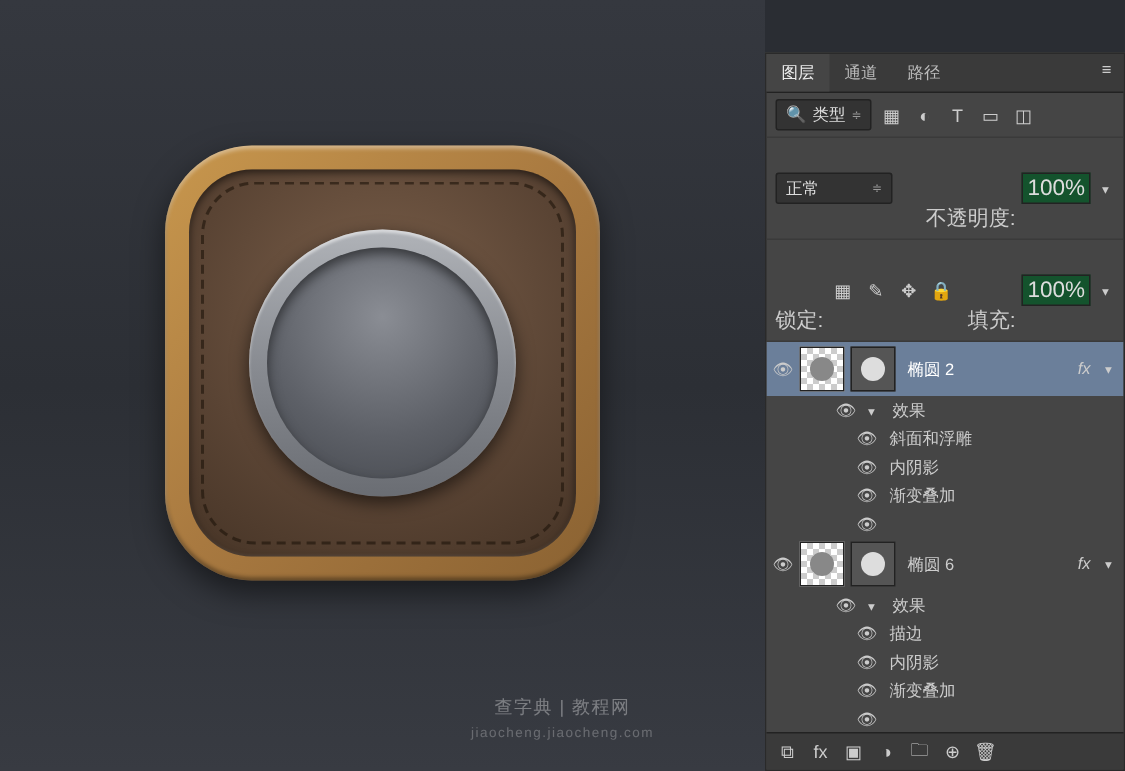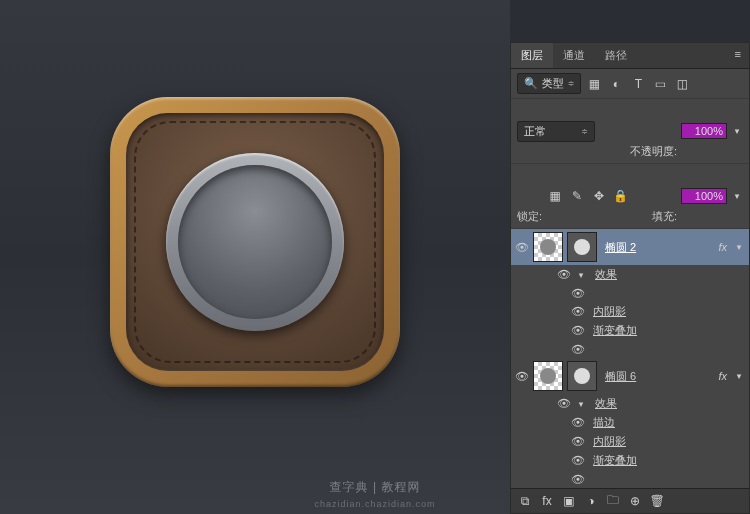--- a/index.html
+++ b/index.html
@@ -29,7 +29,7 @@
 .dropdown .arrows { font-size: 8px; color: #999; margin-left: auto; }
 .icon-btn { width: 18px; height: 18px; display: flex; align-items: center; justify-content: center; color: #ccc; cursor: pointer; font-size: 12px; }
 .row-label { color: #ccc; font-size: 11px; margin-top: 41px; }
-.pct-input { background: #a21caf; border: 1px solid #222; color: #ddd; width: 46px; padding: 1px 3px; font-size: 11px; text-align: right; }
+.pct-input { background: #14532d; border: 1px solid #222; color: #ddd; width: 46px; padding: 1px 3px; font-size: 15px; text-align: right; }
 
 .layer-tree { flex: 1; overflow: auto; background: #454545; }
 .tree-row { display: flex; align-items: center; padding: 2px 4px; min-height: 22px; gap: 4px; }

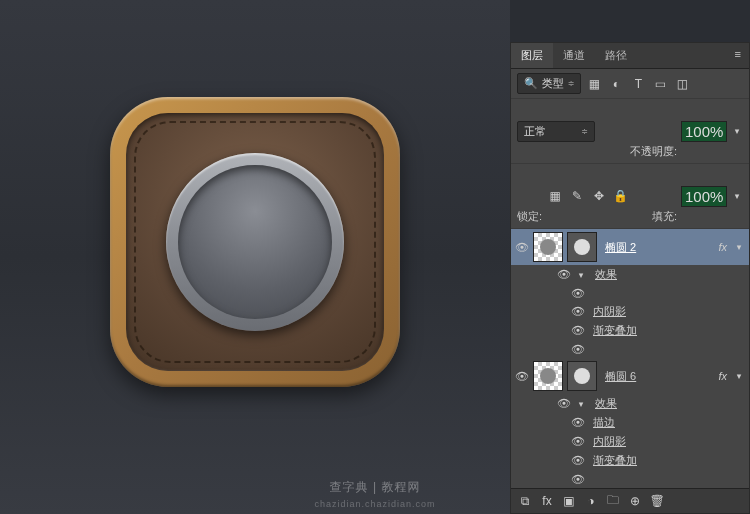--- a/index.html
+++ b/index.html
@@ -28,7 +28,7 @@
 .dropdown { background: #333; border: 1px solid #222; padding: 2px 6px; color: #ddd; font-size: 11px; display: flex; align-items: center; gap: 4px; border-radius: 2px; min-width: 62px; }
 .dropdown .arrows { font-size: 8px; color: #999; margin-left: auto; }
 .icon-btn { width: 18px; height: 18px; display: flex; align-items: center; justify-content: center; color: #ccc; cursor: pointer; font-size: 12px; }
-.row-label { color: #ccc; font-size: 11px; margin-top: 41px; }
+.row-label { color: #ccc; font-size: 14px; margin-top: 41px; }
 .pct-input { background: #14532d; border: 1px solid #222; color: #ddd; width: 46px; padding: 1px 3px; font-size: 15px; text-align: right; }
 
 .layer-tree { flex: 1; overflow: auto; background: #454545; }

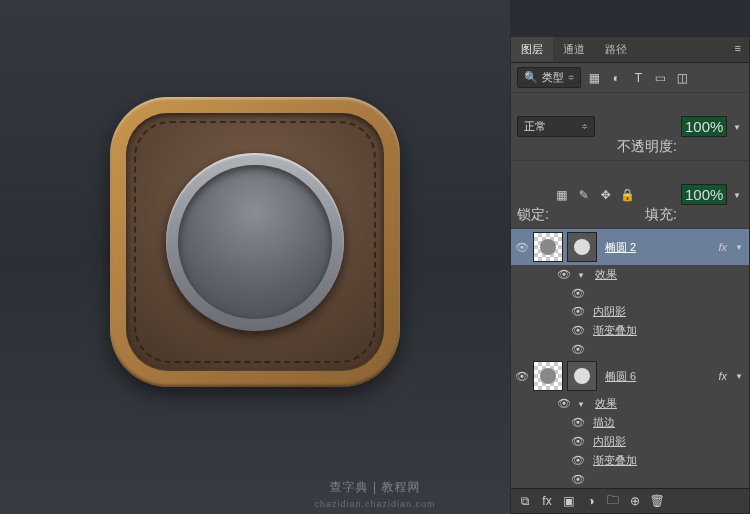--- a/index.html
+++ b/index.html
@@ -39,7 +39,7 @@
 .thumb { width: 30px; height: 30px; background: #d0d0d0; border: 1px solid #222; position: relative; display: flex; align-items: center; justify-content: center; }
 .thumb-inner { width: 16px; height: 16px; border-radius: 50%; background: #888; }
 .thumb-checker { background-image: linear-gradient(45deg,#ccc 25%,transparent 25%),linear-gradient(-45deg,#ccc 25%,transparent 25%),linear-gradient(45deg,transparent 75%,#ccc 75%),linear-gradient(-45deg,transparent 75%,#ccc 75%); background-size: 8px 8px; background-position: 0 0,0 4px,4px -4px,-4px 0; background-color: #fff; }
-.layer-name { flex: 1; font-size: 11px; padding-left: 4px; text-decoration: underline; }
+.layer-name { flex: 1; font-size: 11px; padding-left: 4px; }
 .fx-label { font-style: italic; color: #ccc; font-size: 11px; padding-right: 2px; }
 .disclosure { width: 12px; text-align: center; color: #ccc; font-size: 9px; cursor: pointer; }
 .effect-row { padding-left: 46px; min-height: 18px; }

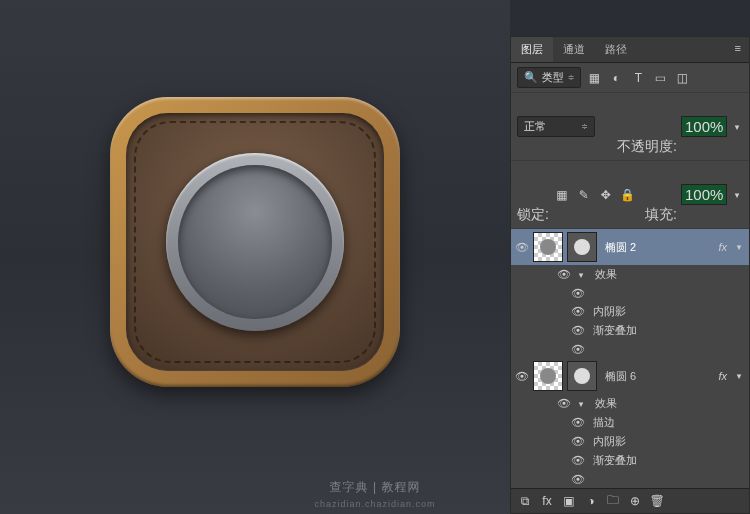--- a/index.html
+++ b/index.html
@@ -132,6 +132,7 @@
       </div>
       <div class="tree-row effect-child">
           <span class="vis">👁</span>
+          <span class="layer-name">斜面和浮雕</span>
         </div>
       <div class="tree-row effect-child">
           <span class="vis">👁</span>

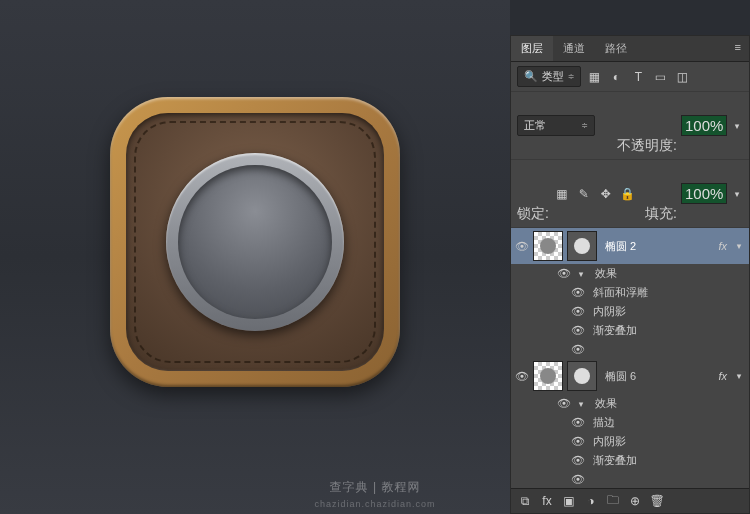--- a/index.html
+++ b/index.html
@@ -48,7 +48,7 @@
 .bottom-bar { display: flex; align-items: center; padding: 3px 4px; background: #3a3a3a; border-top: 1px solid #222; gap: 2px; }
 .bottom-bar .icon-btn { width: 20px; }
 
-.watermark { position: absolute; bottom: 4px; left: 0; right: 0; text-align: center; color: rgba(255,255,255,0.35); font-size: 12px; letter-spacing: 1px; z-index: 10; }
+.watermark { position: absolute; bottom: 20px; left: 0; right: 0; text-align: center; color: rgba(255,255,255,0.35); font-size: 12px; letter-spacing: 1px; z-index: 10; }
 .watermark-sub { font-size: 9px; color: rgba(255,255,255,0.25); }
 </style>
 </head>

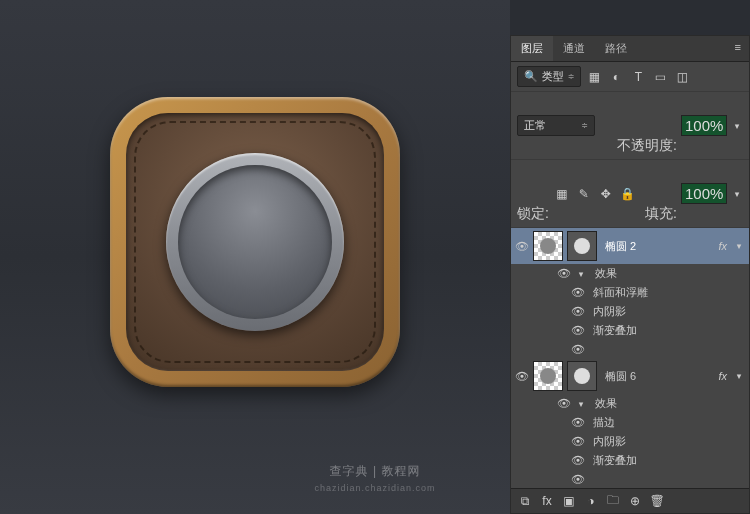--- a/index.html
+++ b/index.html
@@ -196,7 +196,7 @@
 
 <div class="watermark">
   <span>查字典 | 教程网</span><br>
-  <span class="watermark-sub">chazidian.chazidian.com</span>
+  <span class="watermark-sub">jiaocheng.jiaocheng.com</span>
 </div>
 
 </body></html>

